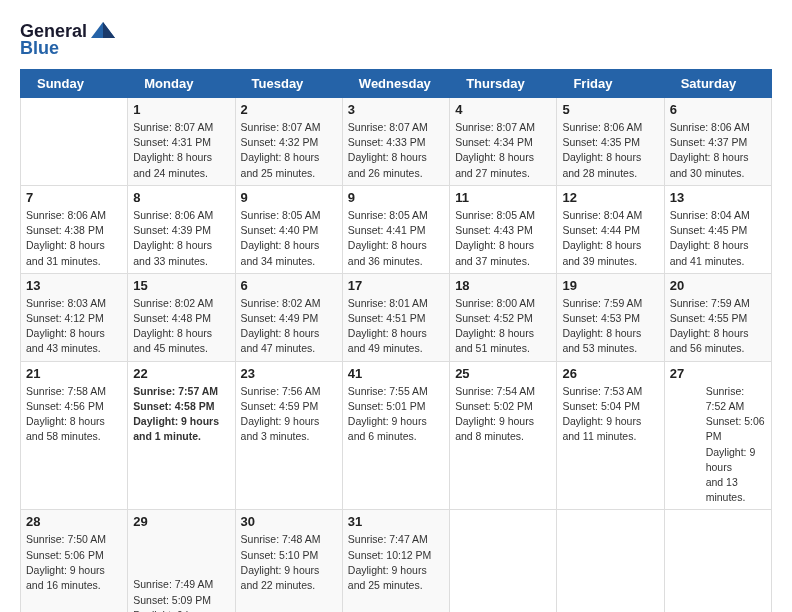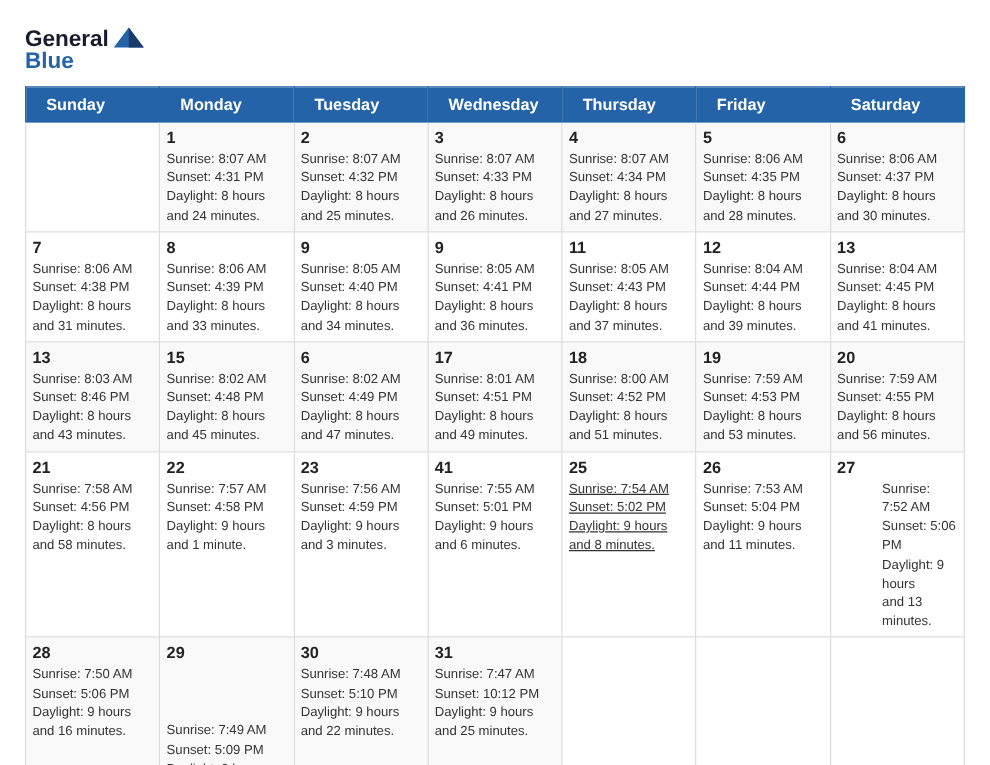--- a/index.html
+++ b/index.html
@@ -220,7 +220,7 @@
         <td>
           <span class="day-num">13</span>
           <div class="day-info" style="white-space: pre-line;">Sunrise: 8:03 AM
-Sunset: 8:46 PM
+Sunset: 4:12 PM
 Daylight: 8 hours
 and 43 minutes.</div>
         </td>

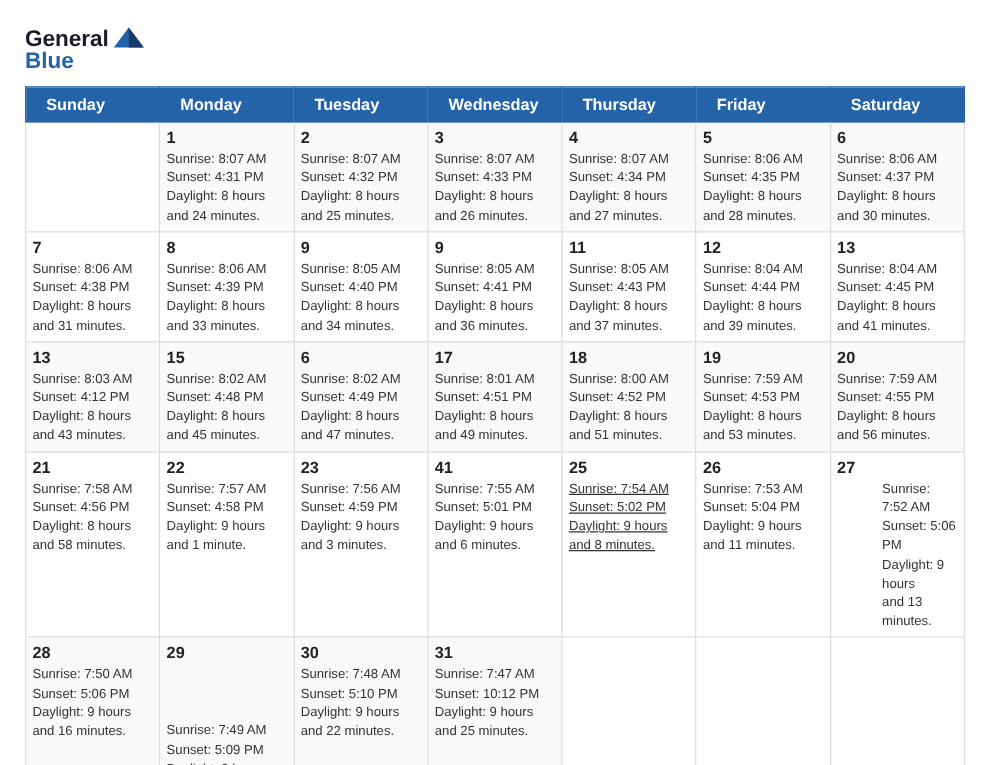--- a/index.html
+++ b/index.html
@@ -277,7 +277,7 @@
         </td>
         <td>
           <span class="day-num">22</span>
-          <div class="day-info" style="white-space: pre-line;">Sunrise: 7:57 AM
+          <div class="day-info" style="white-space: pre-line; font-weight: bold;">Sunrise: 7:57 AM
 Sunset: 4:58 PM
 Daylight: 9 hours
 and 1 minute.</div>

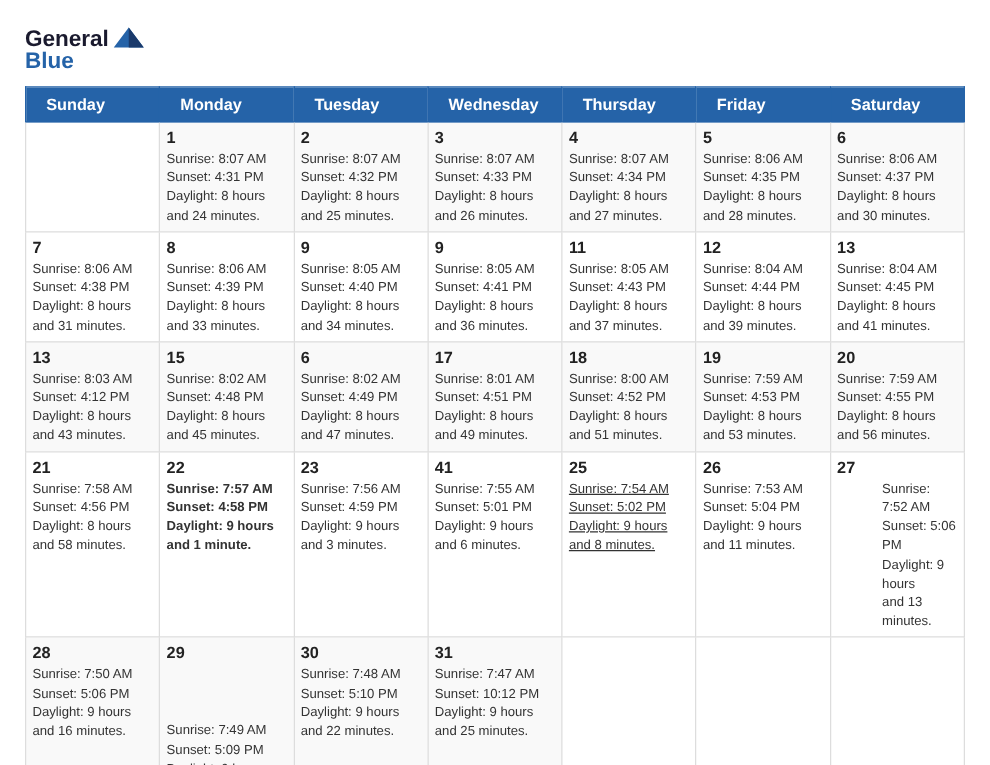--- a/index.html
+++ b/index.html
@@ -298,7 +298,7 @@
         </td>
         <td>
           <span class="day-num">25</span>
-          <div class="day-info" style="white-space: pre-line; text-decoration: underline;">Sunrise: 7:54 AM
+          <div class="day-info" style="white-space: pre-line;">Sunrise: 7:54 AM
 Sunset: 5:02 PM
 Daylight: 9 hours
 and 8 minutes.</div>

